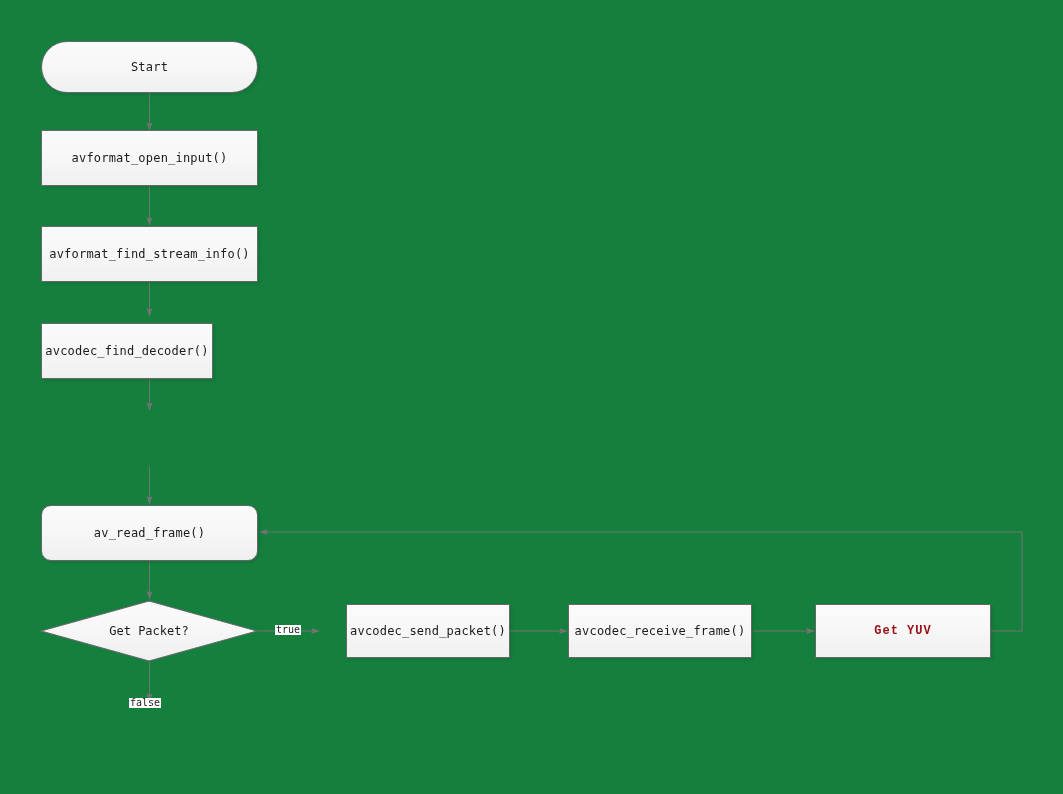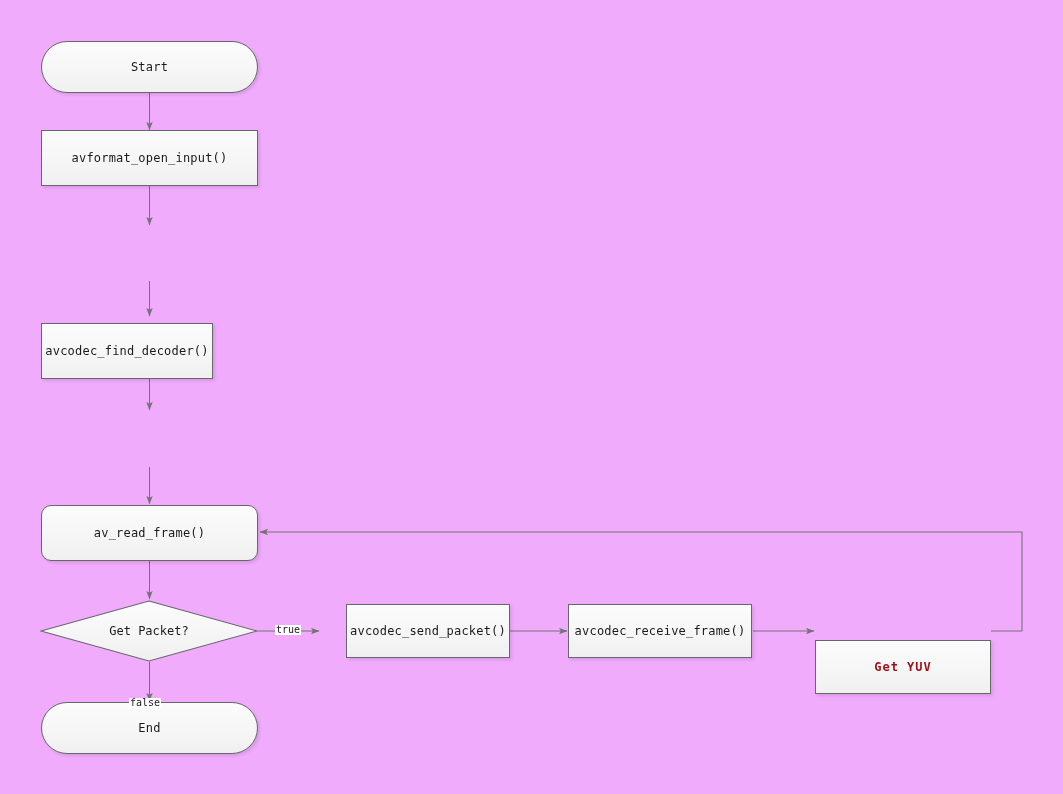--- a/index.html
+++ b/index.html
@@ -17,7 +17,7 @@
     position: relative;
     width: 1063px;
     height: 794px;
-    background: #f0abfc;
+    background: #15803d;
   }
   svg.edges {
     position: absolute;

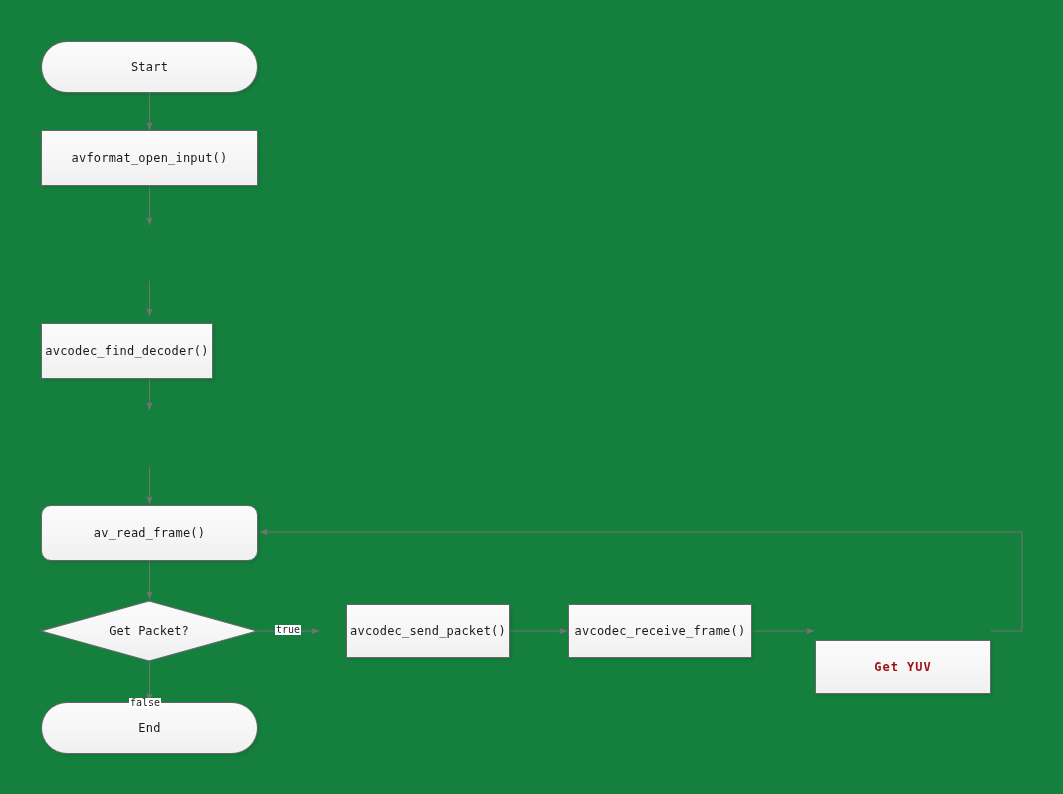--- a/index.html
+++ b/index.html
@@ -142,6 +142,9 @@
     <span class="node-label">avformat_open_input()</span>
   </div>
 
+  <div class="node" style="left:41px; top:226px; width:217px; height:56px;">
+    <span class="node-label">avformat_find_stream_info()</span>
+  </div>
 
   <div class="node" style="left:41px; top:304px; width:172px; height:56px;margin-top:19px;">
     <span class="node-label">avcodec_find_decoder()</span>

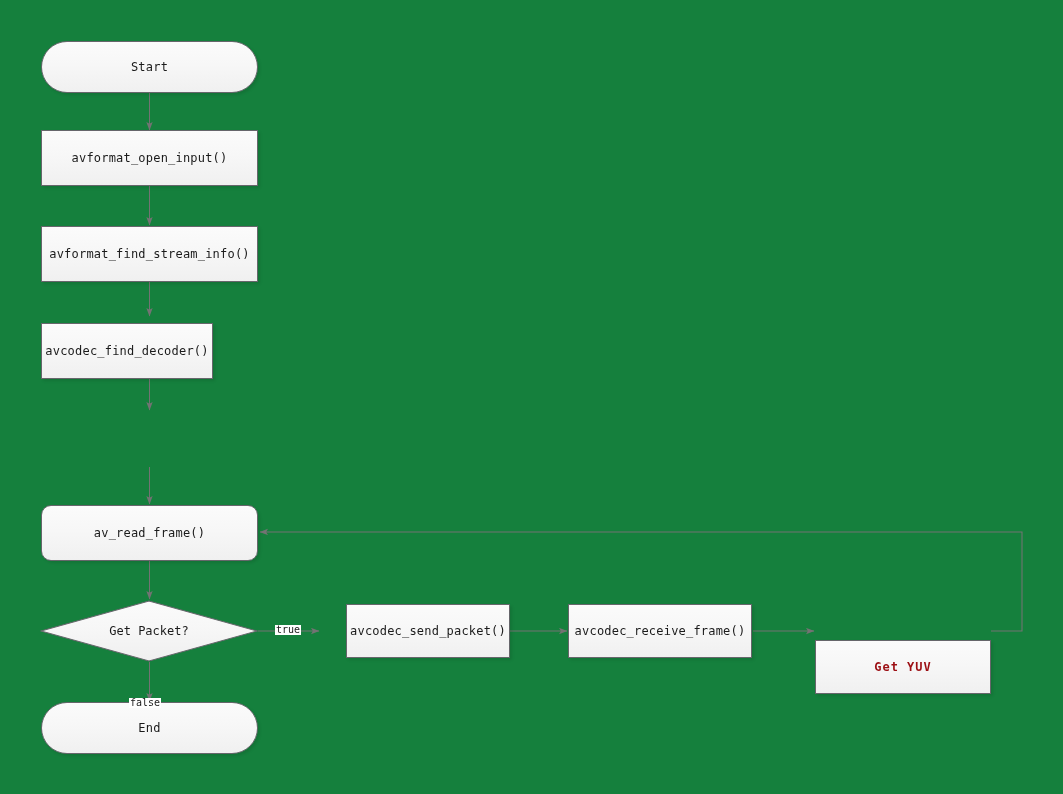--- a/index.html
+++ b/index.html
@@ -170,7 +170,7 @@
     <span class="node-label">avcodec_receive_frame()</span>
   </div>
 
-  <div class="node accent" style="left:815px; top:640px; width:176px; height:54px;">
+  <div class="node accent" style="left:815px; top:604px; width:176px; height:54px;font-family:Liberation Mono, monospace;">
     <span class="node-label">Get YUV</span>
   </div>
 

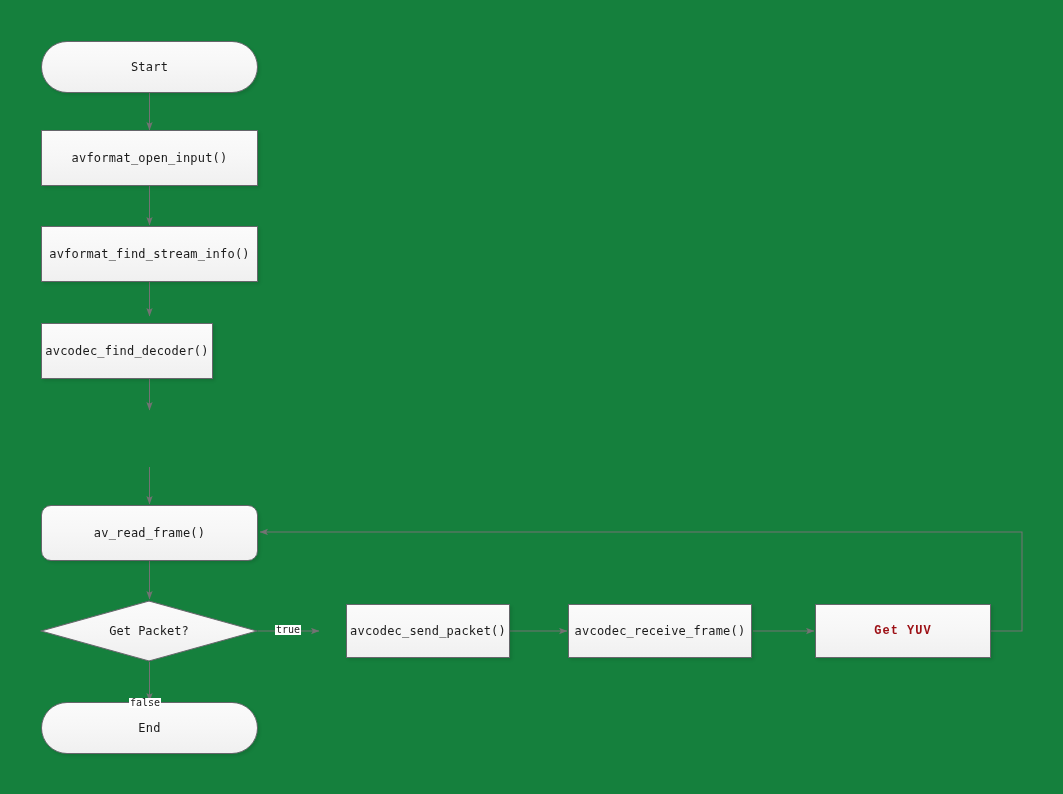--- a/index.html
+++ b/index.html
@@ -174,9 +174,6 @@
     <span class="node-label">Get YUV</span>
   </div>
 
-  <div class="node terminator" style="left:41px; top:702px; width:217px; height:52px;">
-    <span class="node-label">End</span>
-  </div>
 
   <div class="edge-label" style="left:275px; top:625px;">true</div>
 

